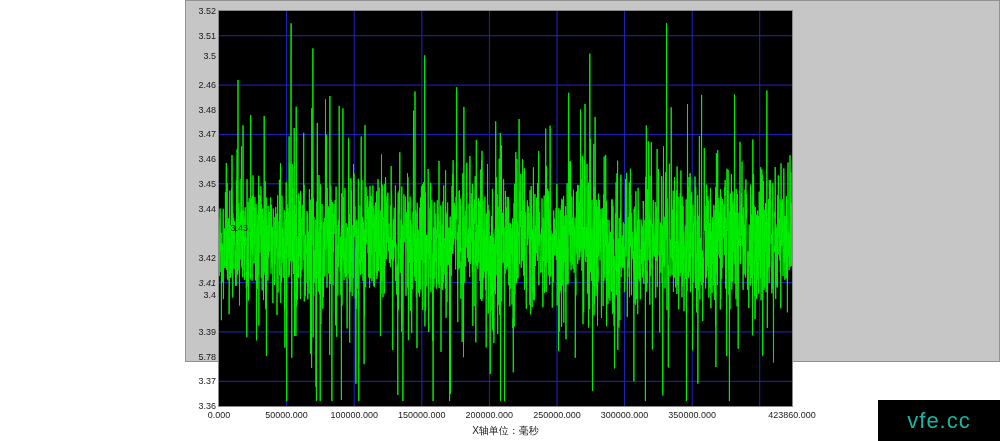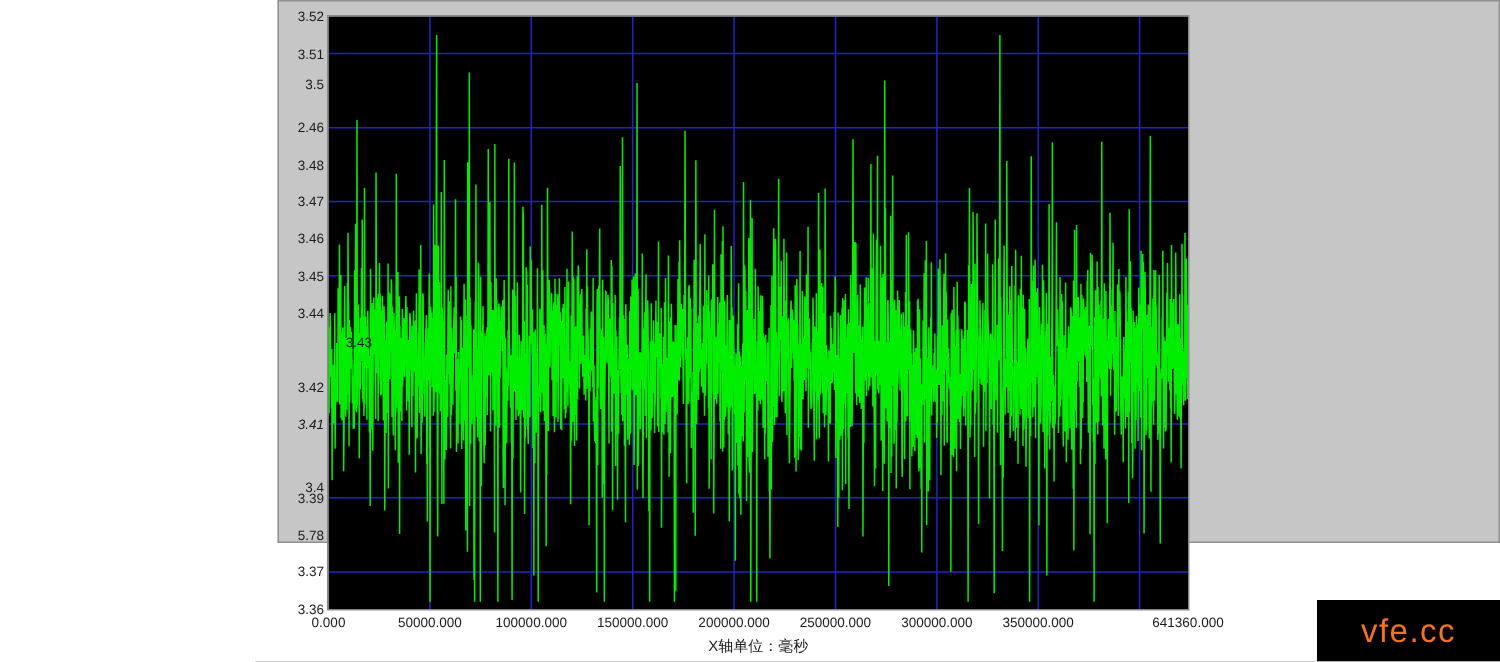--- a/index.html
+++ b/index.html
@@ -70,7 +70,7 @@
         <div class="ytick" style="top: 222px; padding-left: 32px;">3.43</div>
         <div class="ytick" style="top: 251.875px;">3.42</div>
         <div class="ytick" style="top: 276.562px; font-style: italic;">3.41</div>
-        <div class="ytick" style="top: 319px;">3.4</div>
+        <div class="ytick" style="top: 289px;">3.4</div>
         <div class="ytick" style="top: 325.938px;">3.39</div>
         <div class="ytick" style="top: 350.625px;">5.78</div>
         <div class="ytick" style="top: 375.312px;">3.37</div>

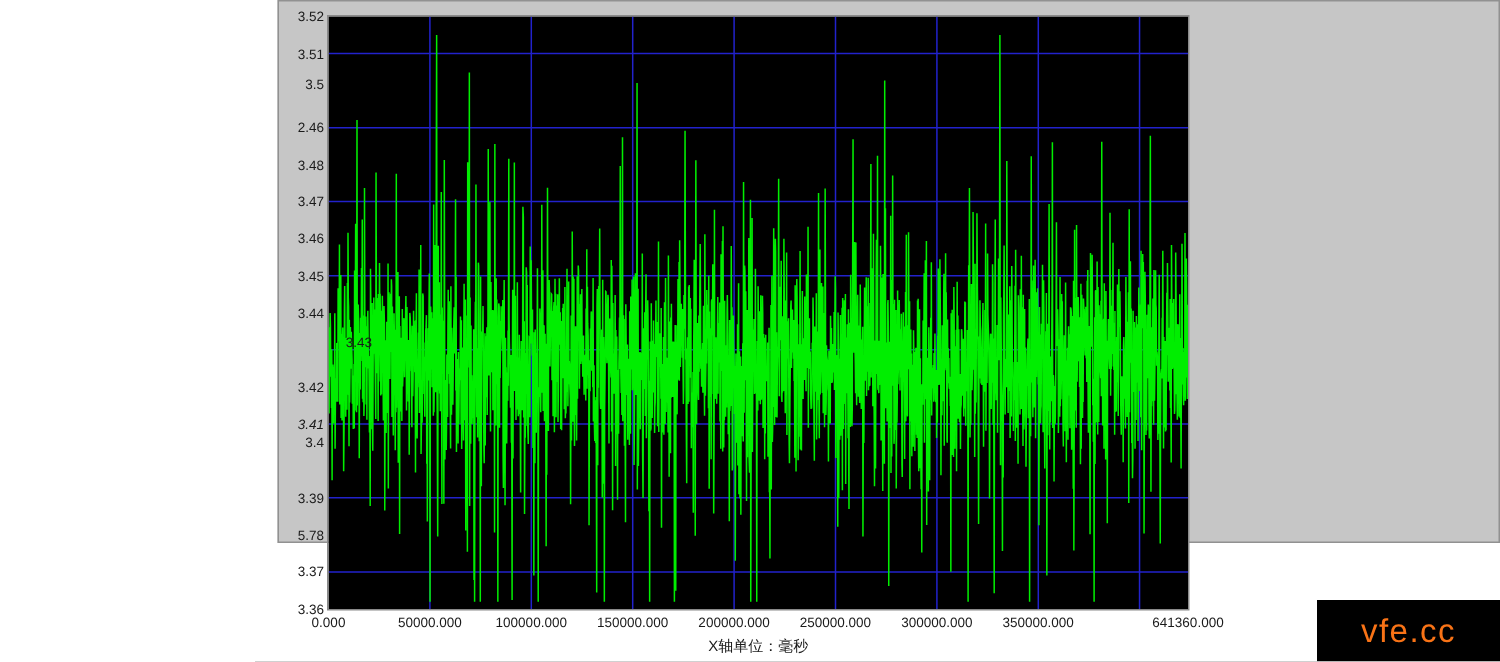--- a/index.html
+++ b/index.html
@@ -85,7 +85,7 @@
         <div class="xtick" style="left: 328.965px;">250000.000</div>
         <div class="xtick" style="left: 396.558px;">300000.000</div>
         <div class="xtick" style="left: 464.152px;">350000.000</div>
-        <div class="xtick" style="left: 564px;">641360.000</div>
+        <div class="xtick" style="left: 564px;">423860.000</div>
       </div>
     <div class="unit-label">X轴单位：毫秒</div>
   </div>

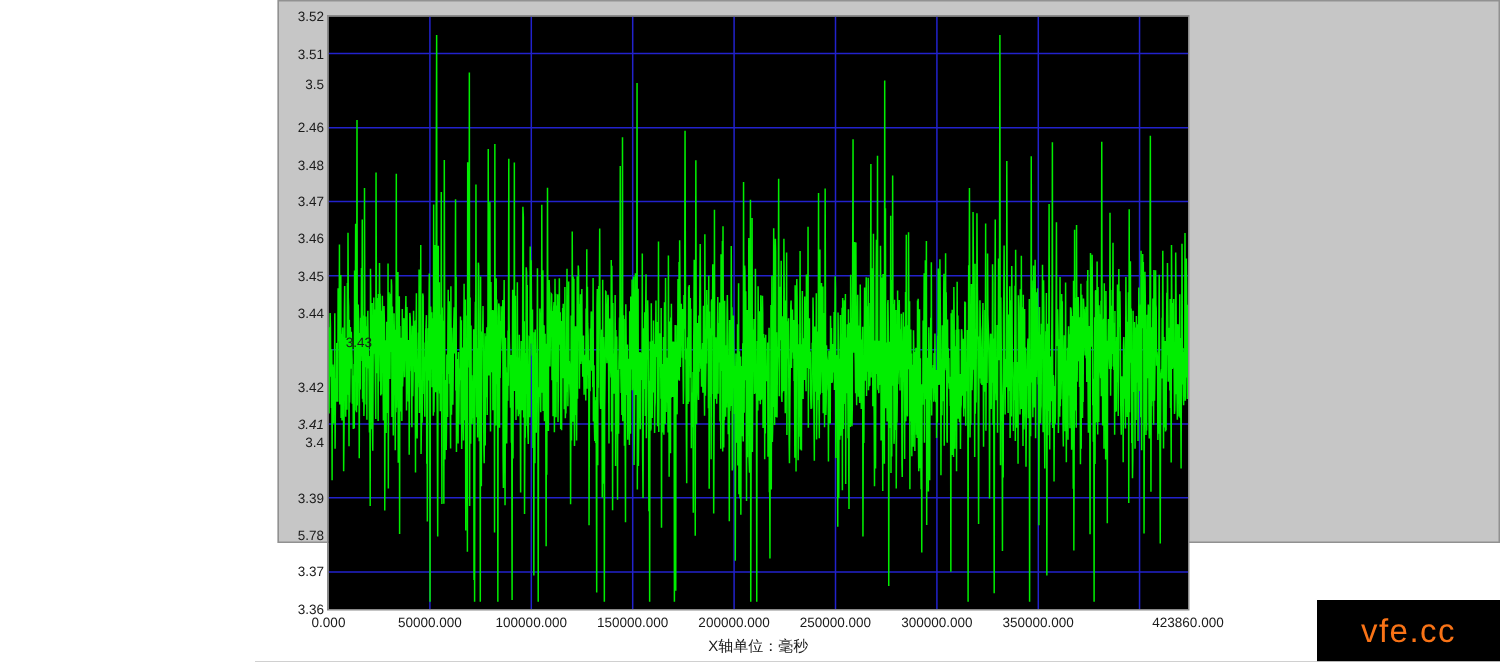--- a/index.html
+++ b/index.html
@@ -27,7 +27,7 @@
   }
   .watermark{
     position:absolute;right:0;bottom:0;width:122px;height:41px;
-    background:#000000;color:#f97316;display:flex;align-items:center;justify-content:center;
+    background:#000000;color:#14b8a6;display:flex;align-items:center;justify-content:center;
     font-size:22px;letter-spacing:1px;
   }
 </style>

